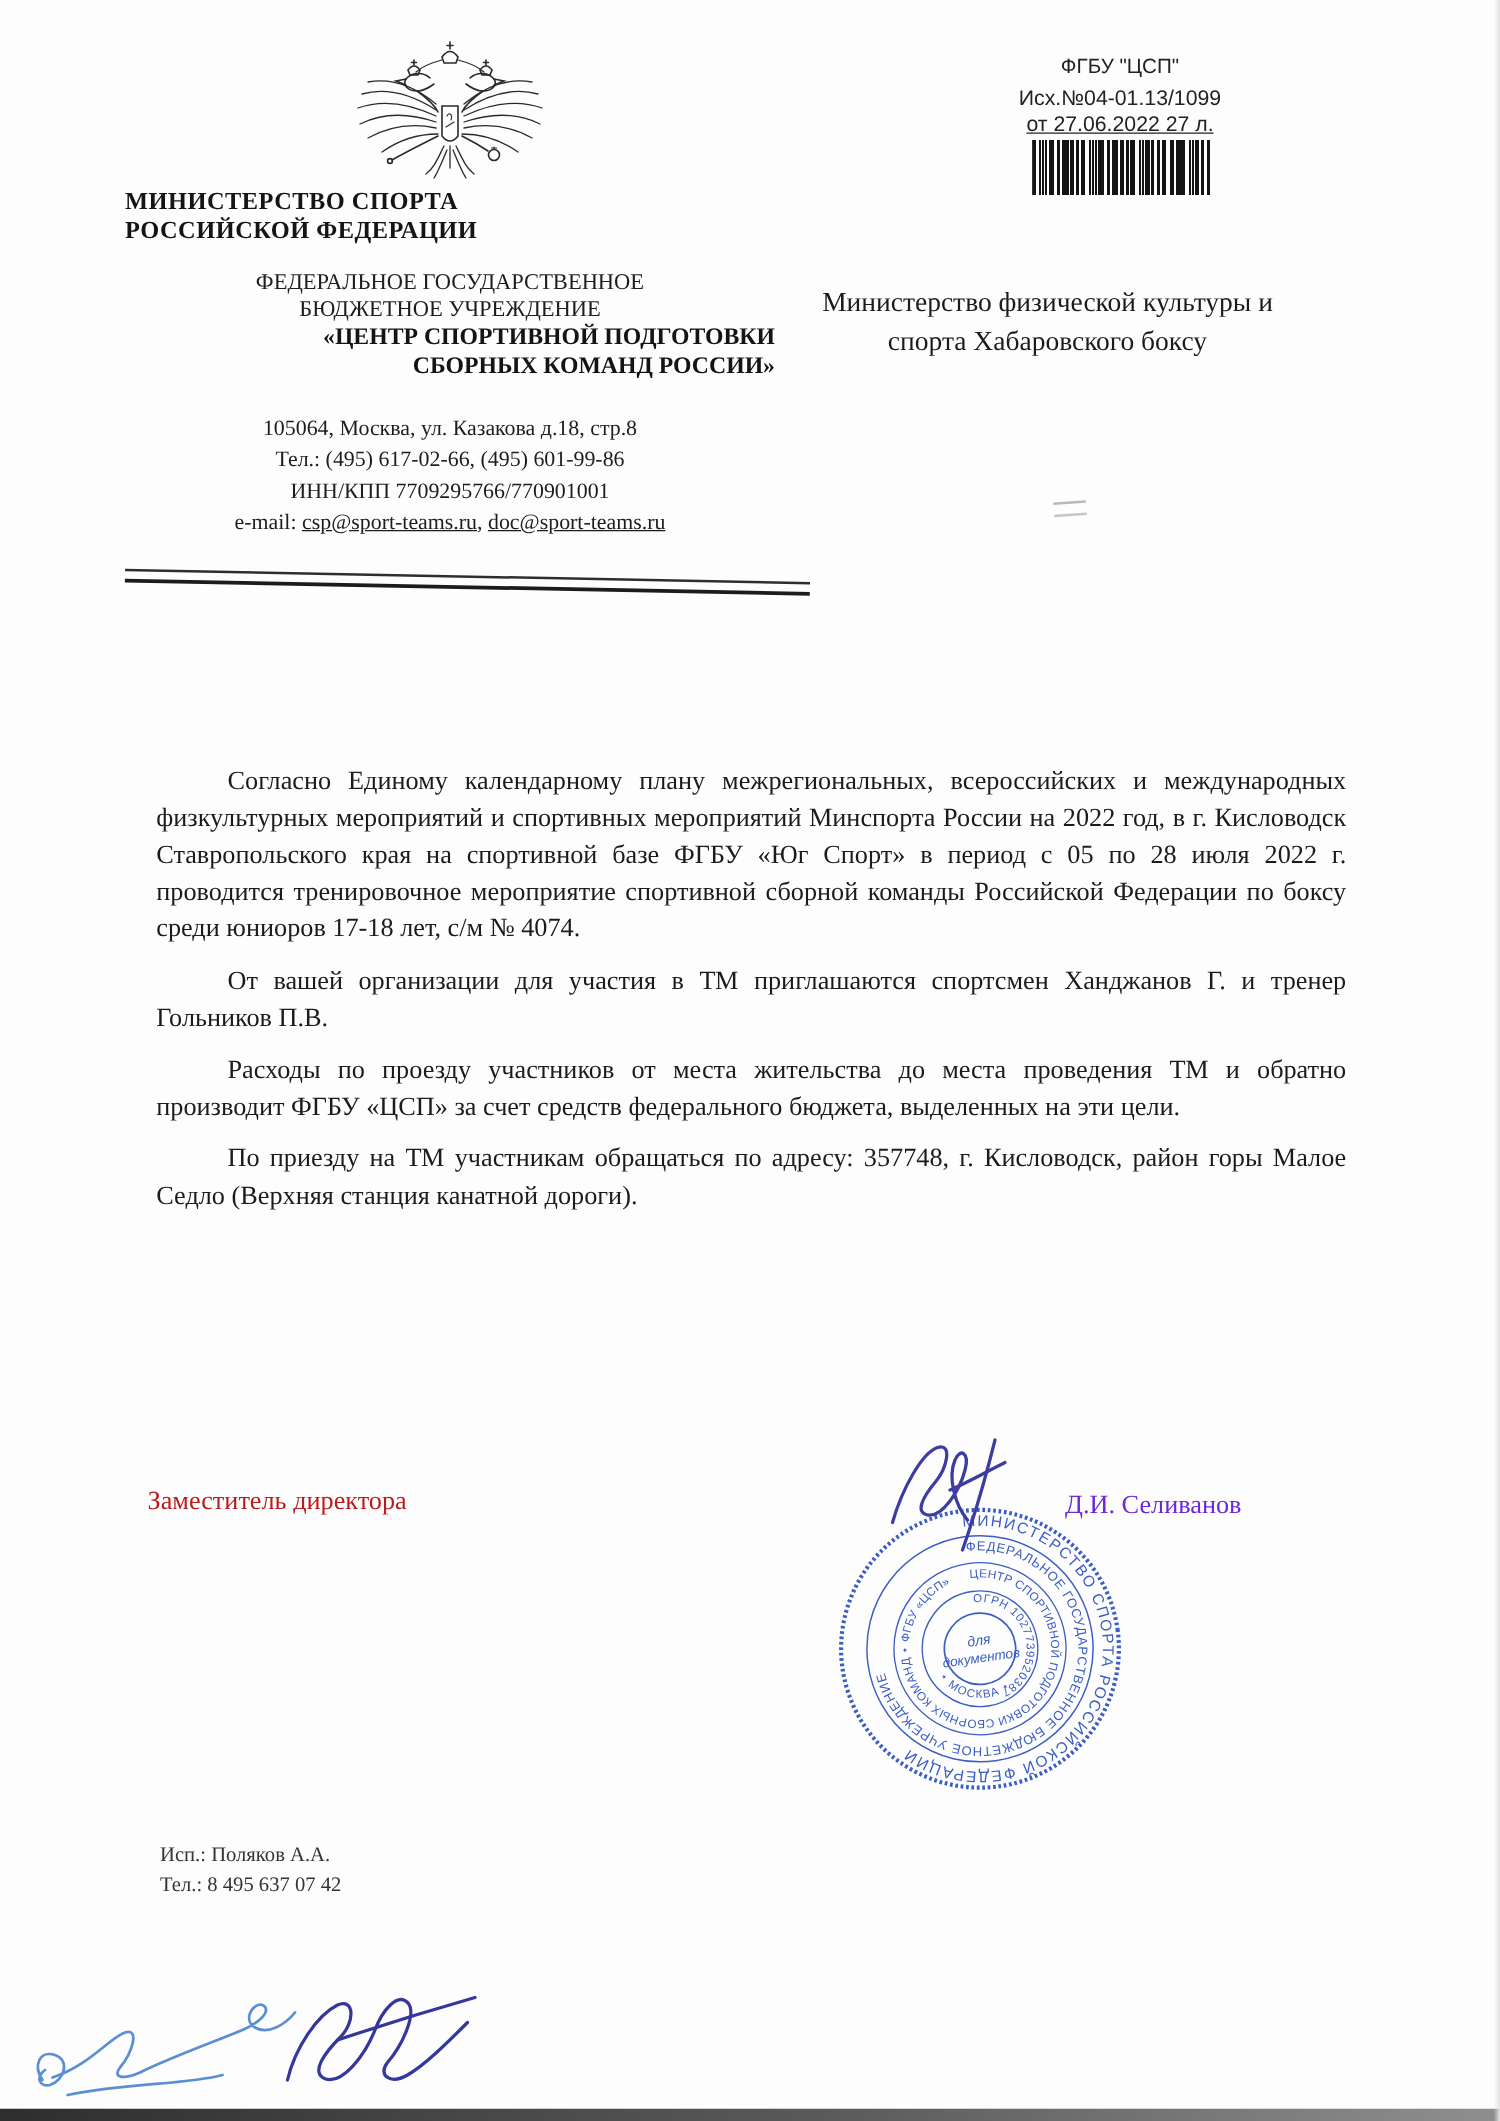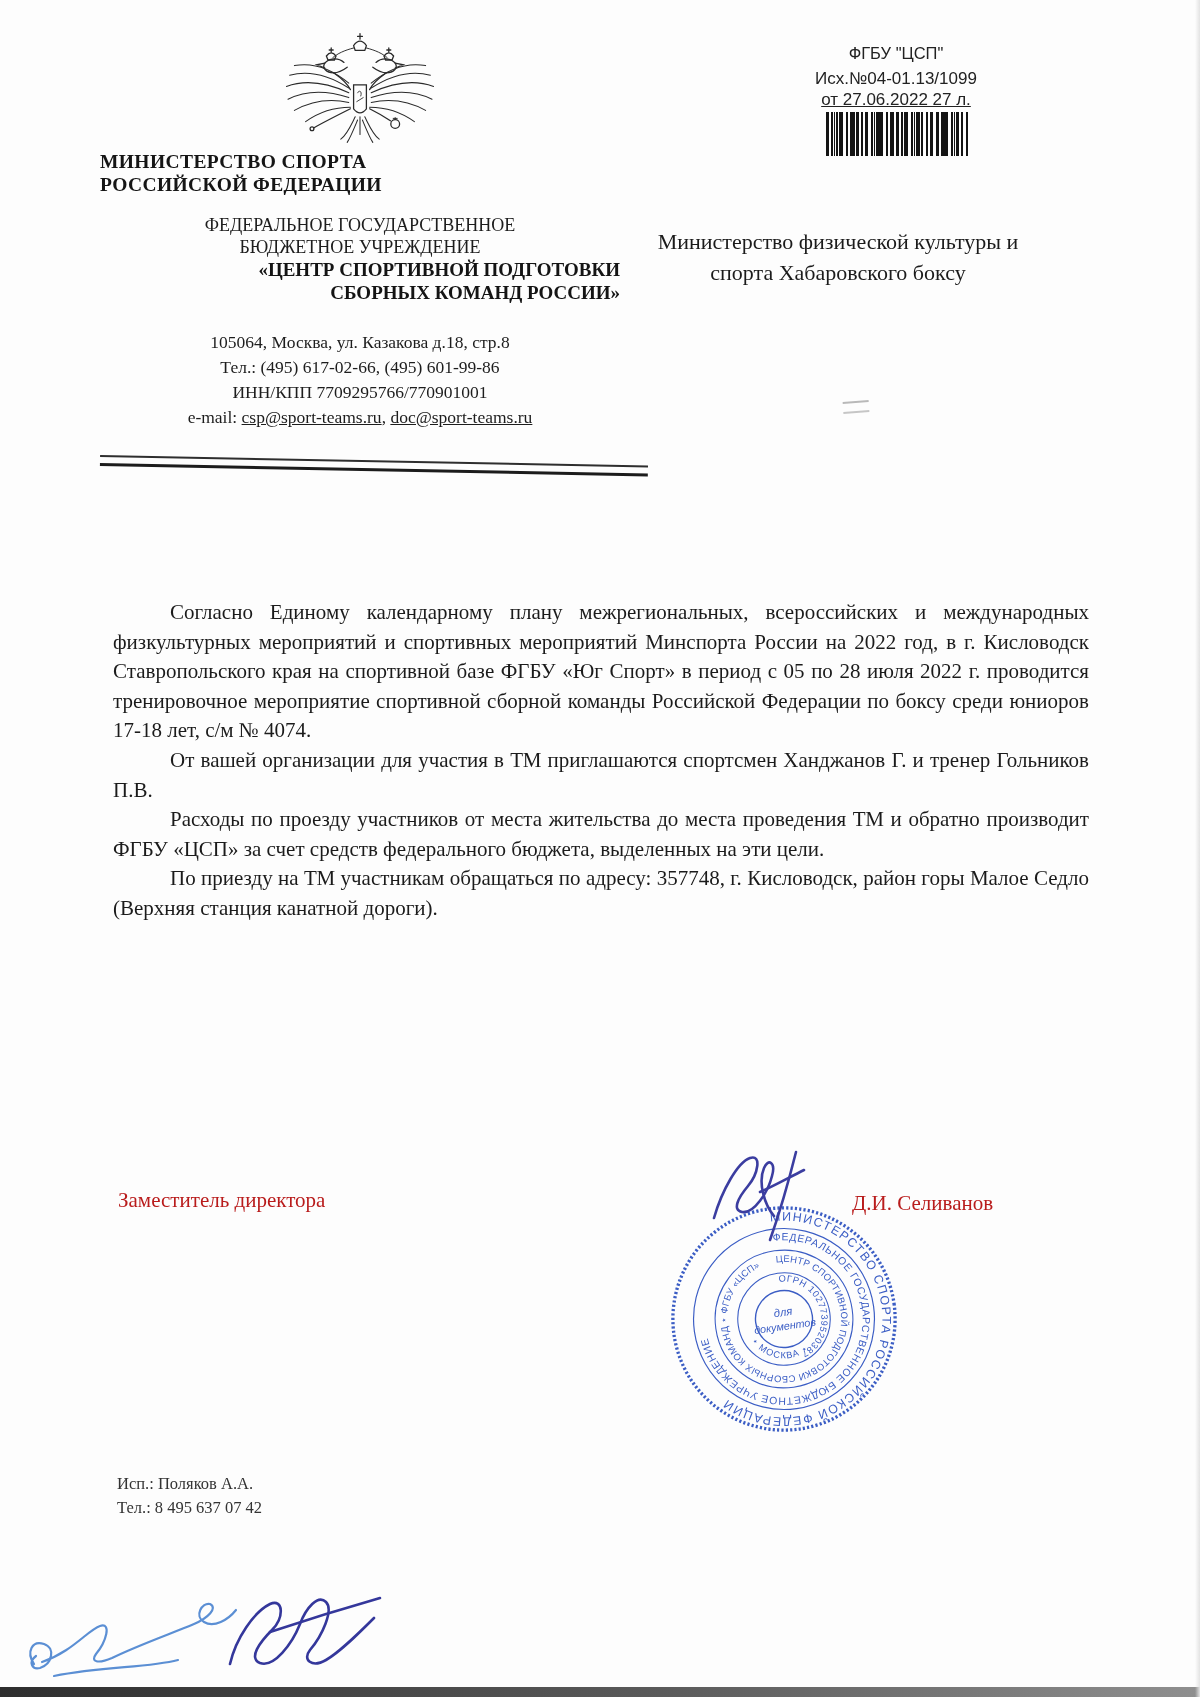--- a/index.html
+++ b/index.html
@@ -40,7 +40,7 @@
     border-top:2px solid #b9b9b9;border-bottom:2px solid #c6c6c6;transform:rotate(-4deg);}
   
   .body-text{left:113px;top:598px;width:976px;}
-  .body-text p{margin:0;font-size:21px;line-height:29.6px;
+  .body-text p{margin:12px;font-size:21px;line-height:29.6px;
     text-align:justify;text-indent:57px;color:#1b1b1b;}
   
   .sig-position{left:118px;top:1188px;font-size:21px;color:#b91c1c;}

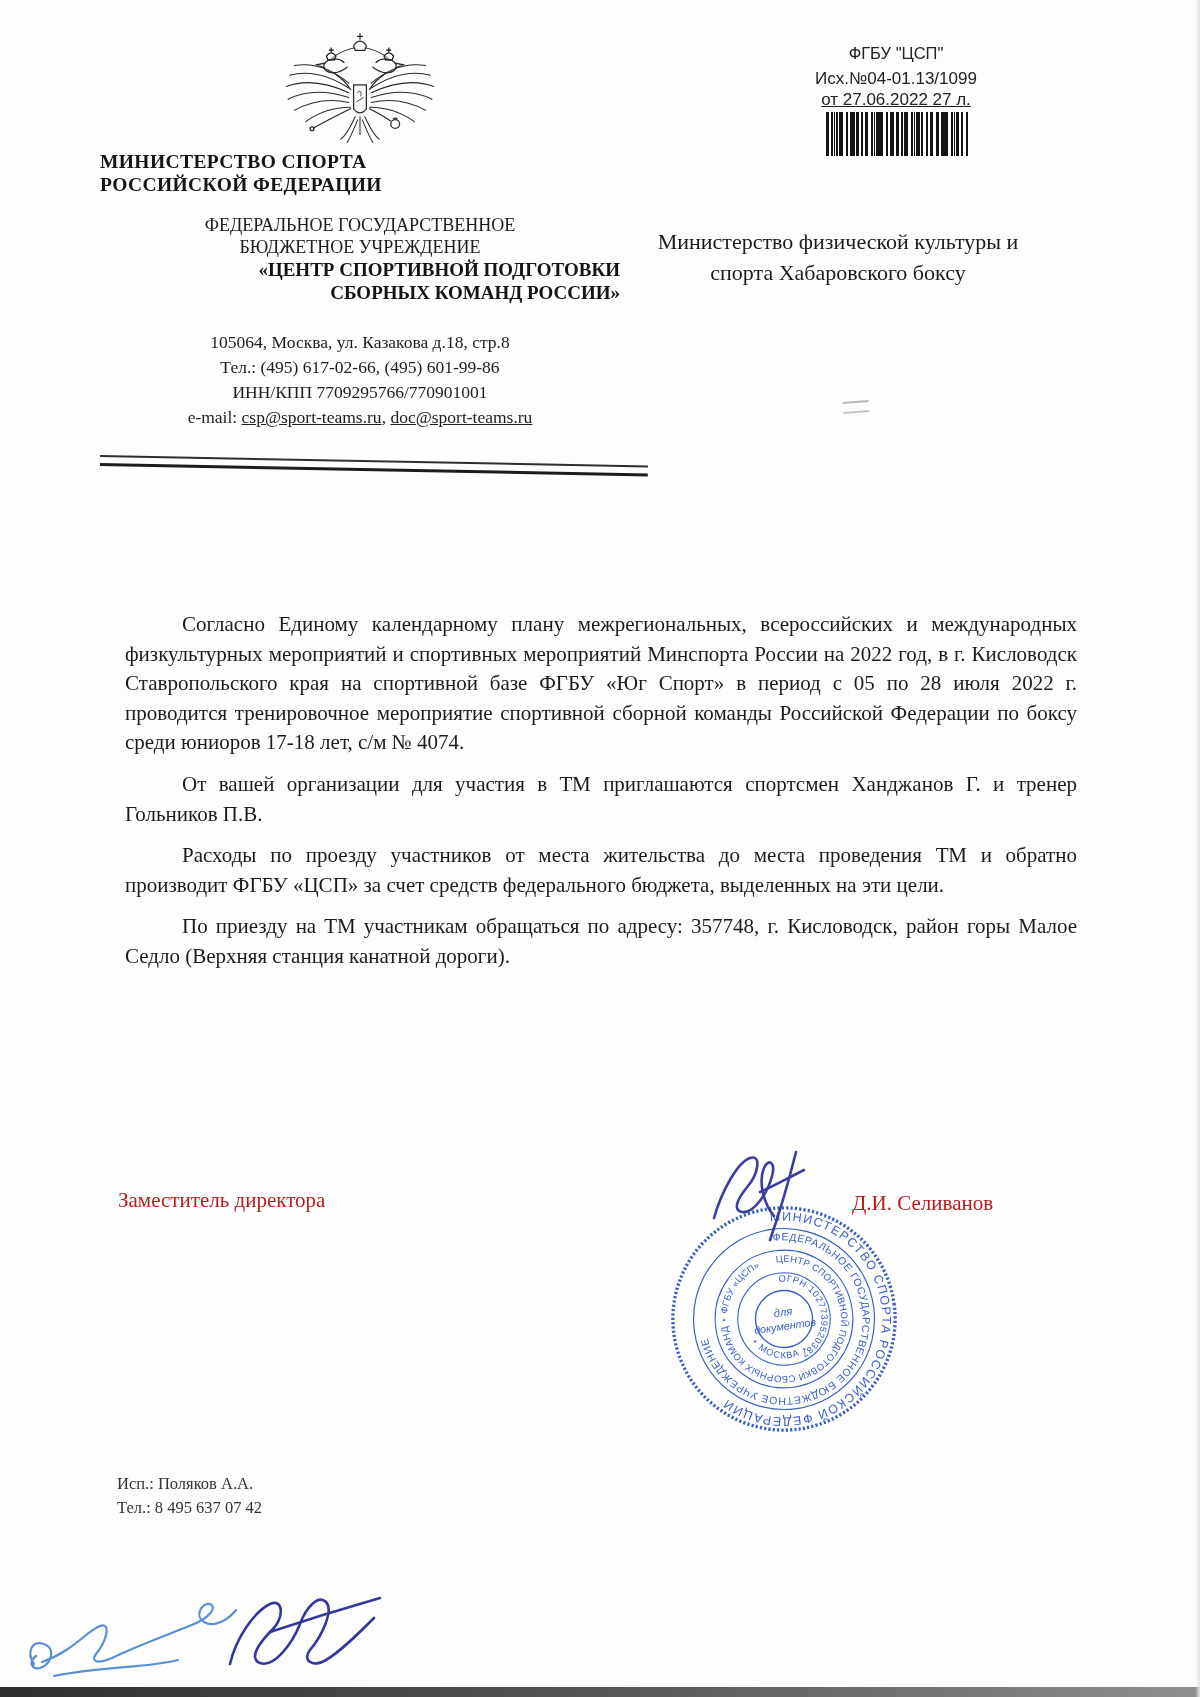--- a/index.html
+++ b/index.html
@@ -44,7 +44,7 @@
     text-align:justify;text-indent:57px;color:#1b1b1b;}
   
   .sig-position{left:118px;top:1188px;font-size:21px;color:#b91c1c;}
-  .sig-name{left:852px;top:1191px;font-size:21px;color:#b91c1c;}
+  .sig-name{left:852px;top:1191px;font-size:21px;color:#6d28d9;}
   .pen-sig{left:708px;top:1146px;width:138px;height:100px;z-index:3;}
   .stamp{left:666px;top:1201px;width:236px;height:236px;z-index:2;
     transform:rotate(-8deg);opacity:.92;}

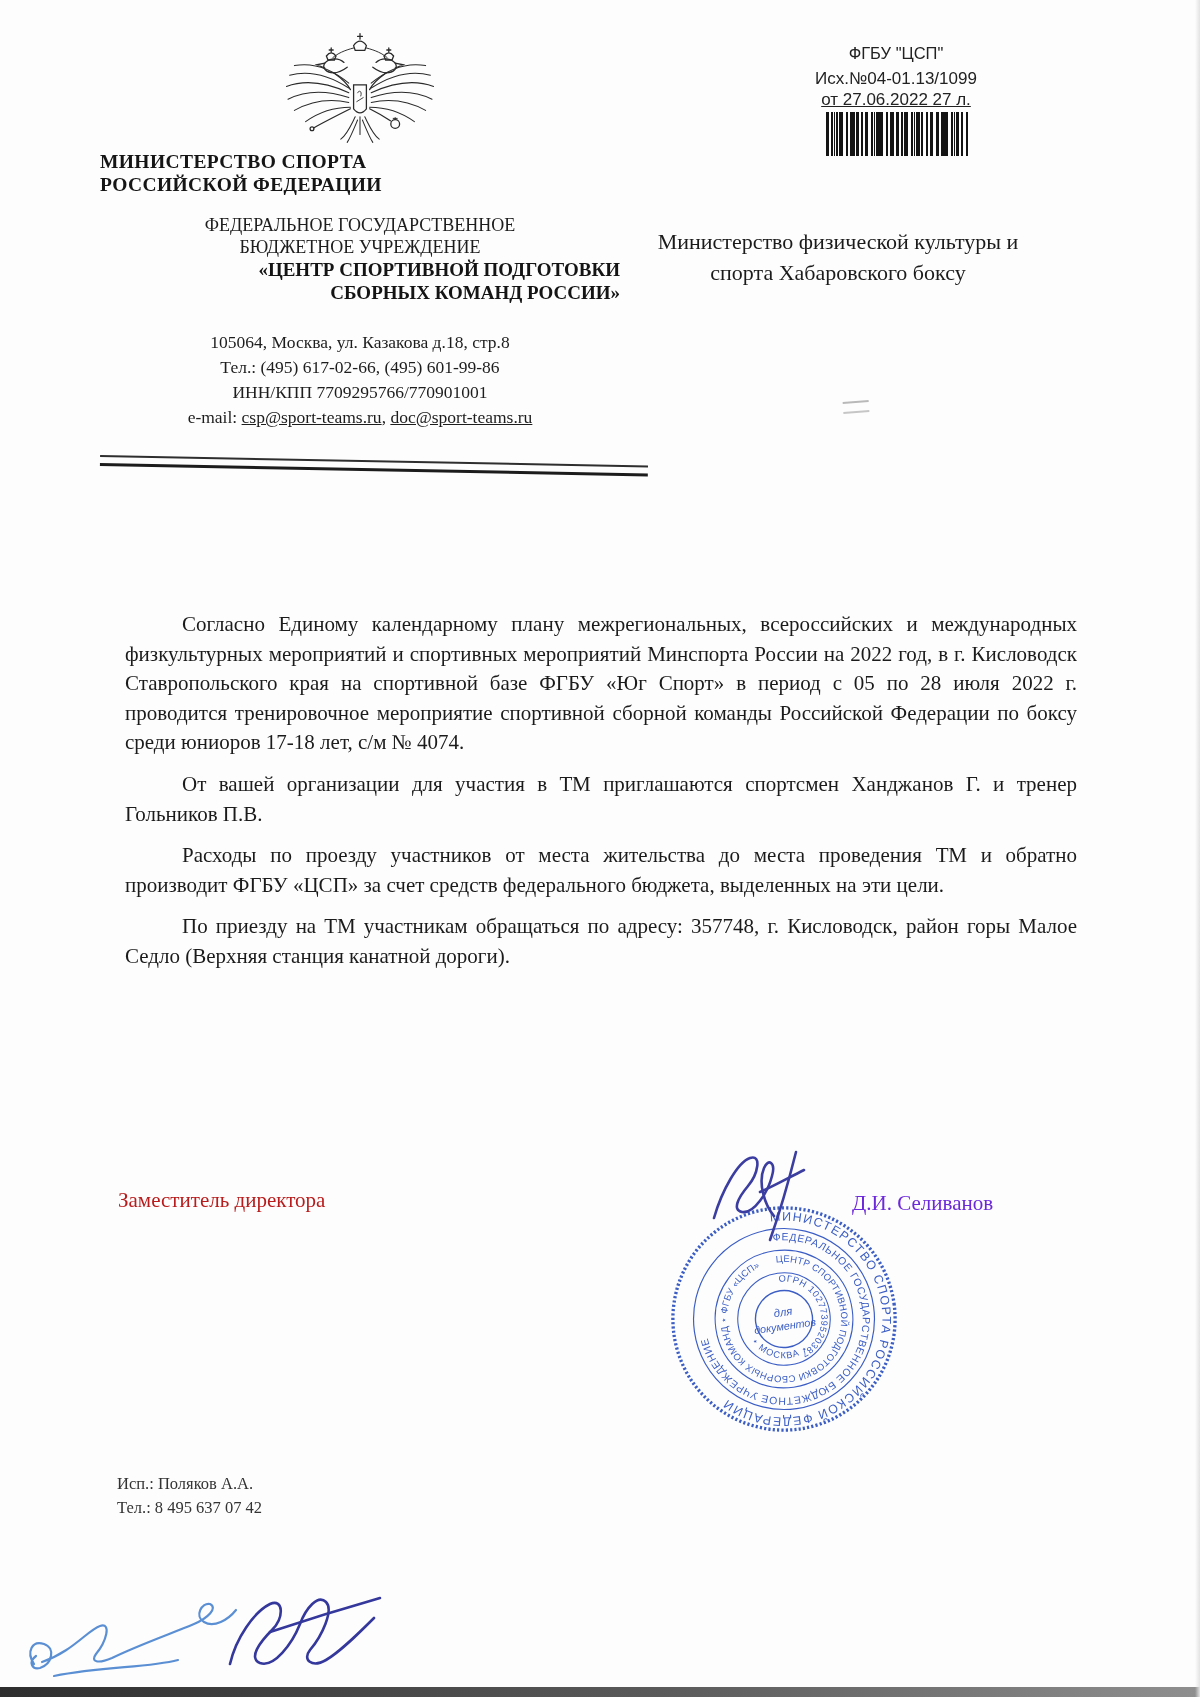--- a/index.html
+++ b/index.html
@@ -49,7 +49,7 @@
   .stamp{left:666px;top:1201px;width:236px;height:236px;z-index:2;
     transform:rotate(-8deg);opacity:.92;}
   
-  .executor{left:117px;top:1472px;font-size:16.5px;line-height:24px;color:#333;}
+  .executor{left:128px;top:1472px;font-size:16.5px;line-height:24px;color:#333;}
   .bottom-sigs{left:20px;top:1566px;width:372px;height:124px;}
   .bottom-edge{left:0;top:1687px;width:1200px;height:10px;
     background:linear-gradient(90deg,#2e2e2e,#5a5a5a 55%,#8f8f8f);}

